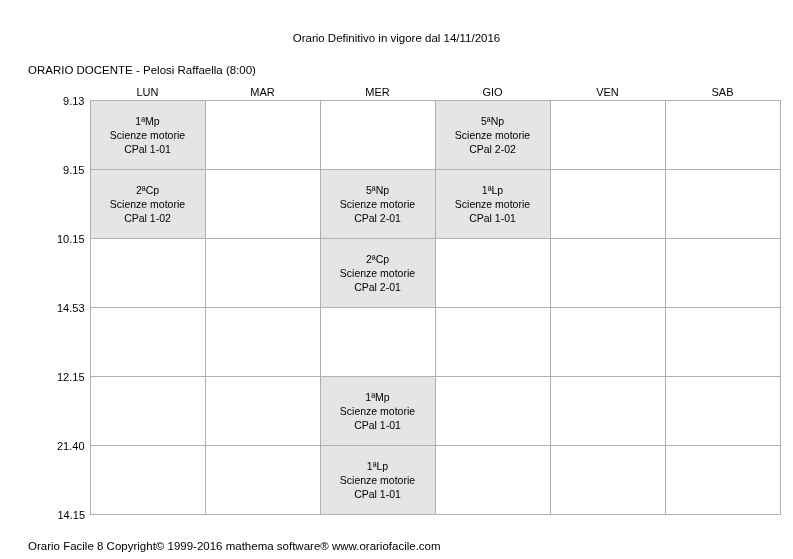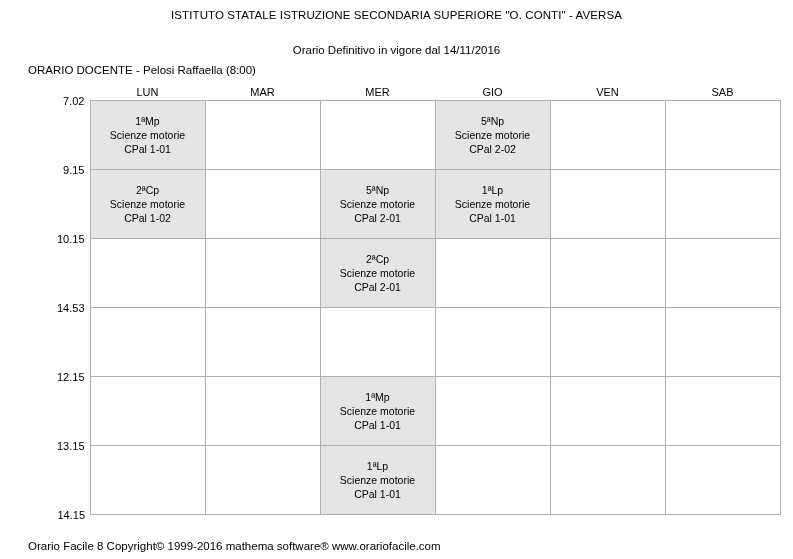--- a/index.html
+++ b/index.html
@@ -95,7 +95,6 @@
 <body>
 
 <div class="header">
-  <div class="title-main">ISTITUTO STATALE ISTRUZIONE SECONDARIA SUPERIORE "O. CONTI" - AVERSA</div>
   <div class="title-sub">Orario Definitivo in vigore dal 14/11/2016</div>
 </div>
 

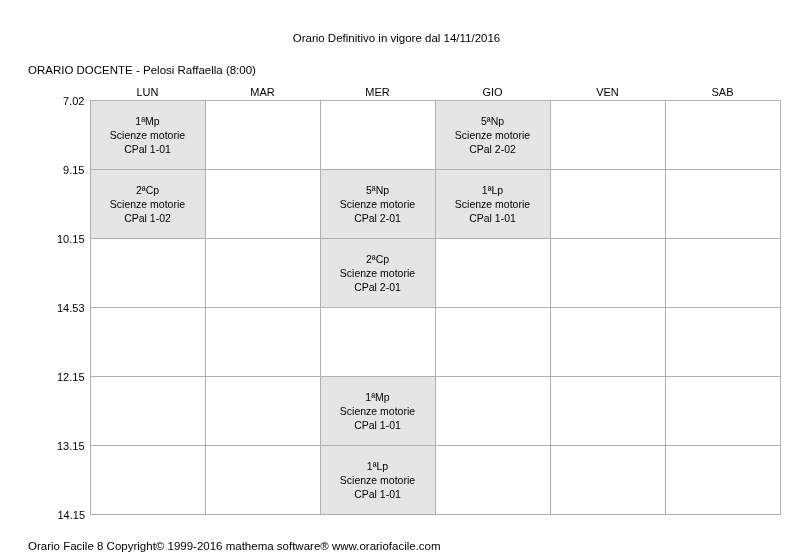--- a/index.html
+++ b/index.html
@@ -124,7 +124,7 @@
     </thead>
     <tbody id="timetable-body">
         <tr>
-          <td class="timecell">7.02</td>
+          <td class="timecell">9.13</td>
           <td class="slot filled">
             <span class="lesson-line">1ªMp</span>
             <span class="lesson-line">Scienze motorie</span>

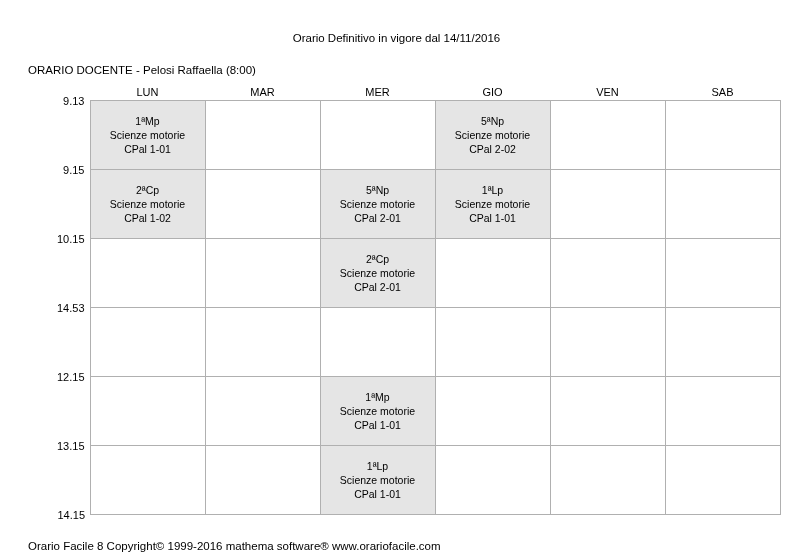--- a/index.html
+++ b/index.html
@@ -197,7 +197,7 @@
           <td class="slot"></td>
         </tr>
         <tr>
-          <td class="timecell">13.15</td>
+          <td class="timecell">21.40</td>
           <td class="slot"></td>
           <td class="slot"></td>
           <td class="slot filled">

